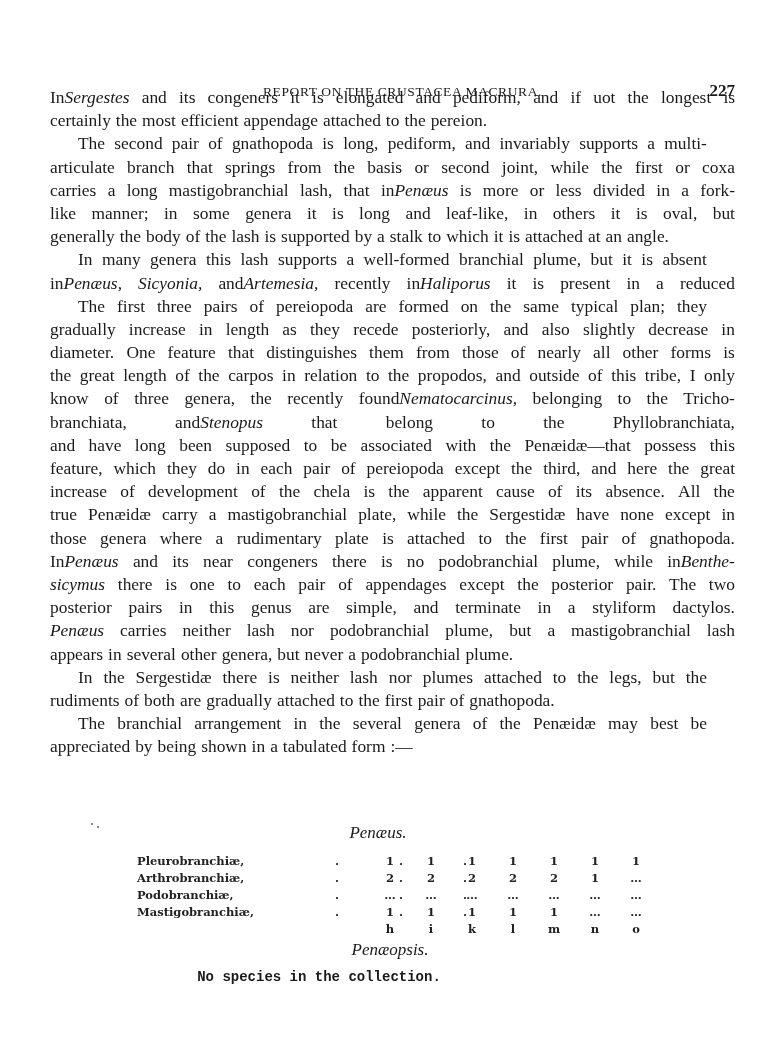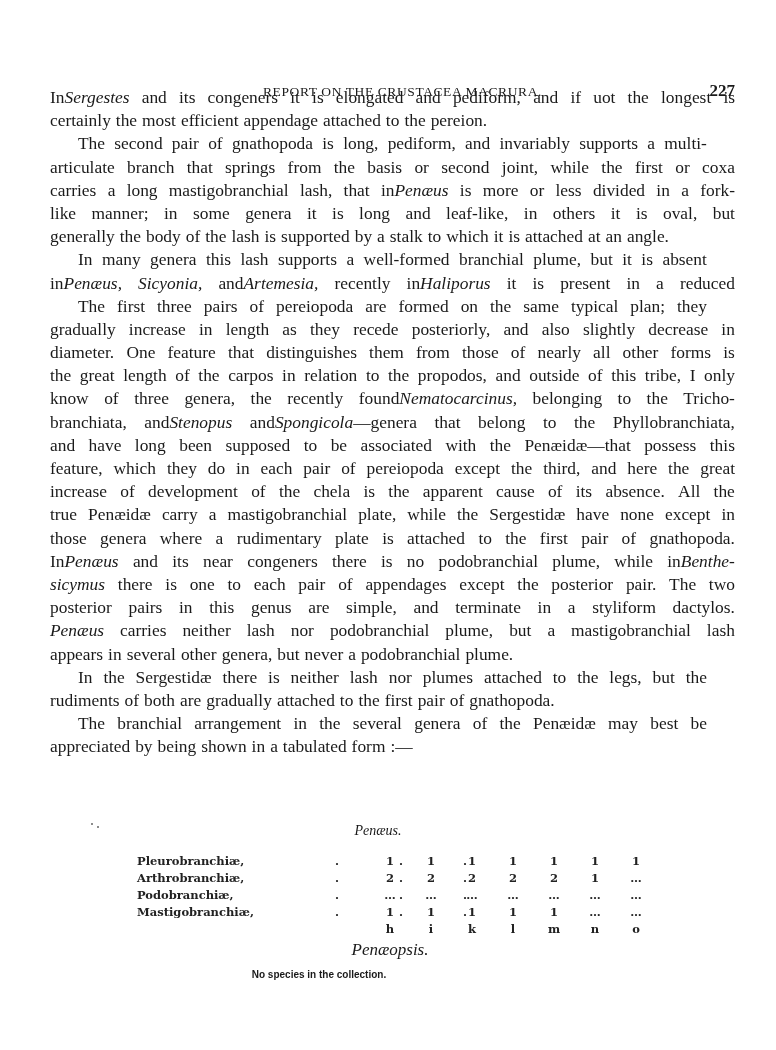--- a/index.html
+++ b/index.html
@@ -341,7 +341,6 @@
           <div class="line-inner">
             <span class="w"><span>branchiata,</span></span>
             <span class="w"><span>and</span><i>Stenopus</i></span>
-            <span class="w"><span>and</span><i>Spongicola</i><span>—genera</span></span>
             <span class="w"><span>that</span></span>
             <span class="w"><span>belong</span></span>
             <span class="w"><span>to</span></span>

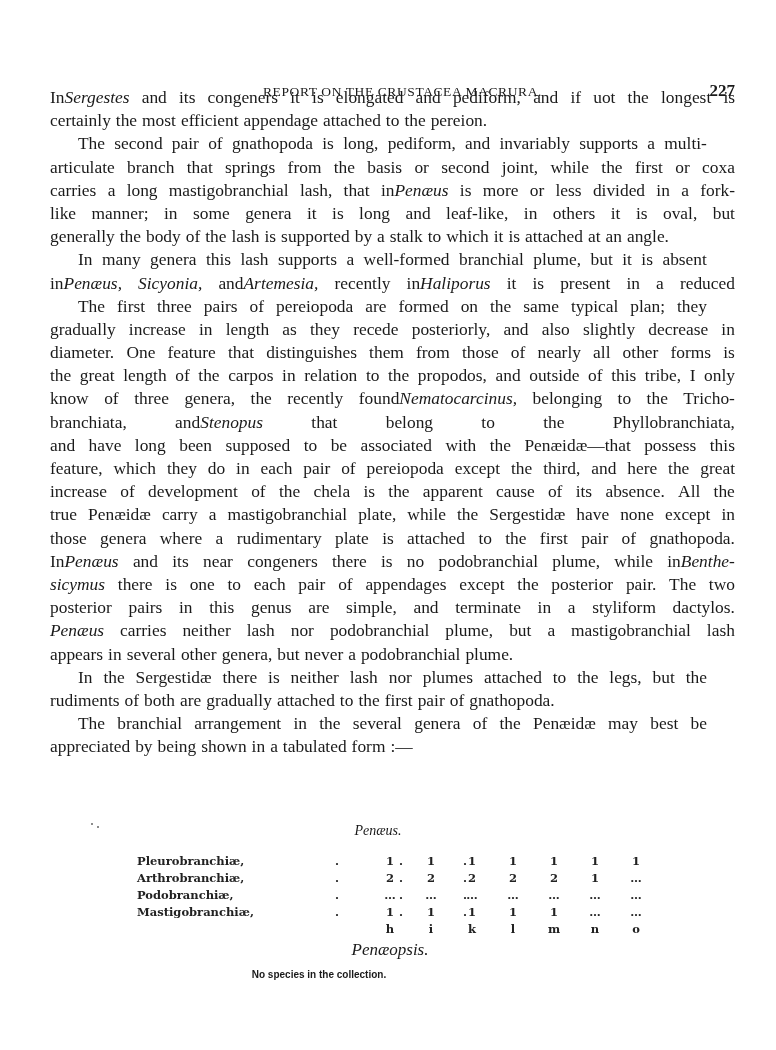--- a/index.html
+++ b/index.html
@@ -40,7 +40,7 @@
 
     .table-title {
       position: absolute; top: 823px; left: 0; width: 748px; text-align: center;
-      font-family: "Liberation Serif", serif; font-style: italic; font-size: 14px;
+      font-family: "Liberation Serif", serif; font-style: italic; font-size: 17px;
       padding-left: 8px; box-sizing: border-box;
     }
     .gill-table {

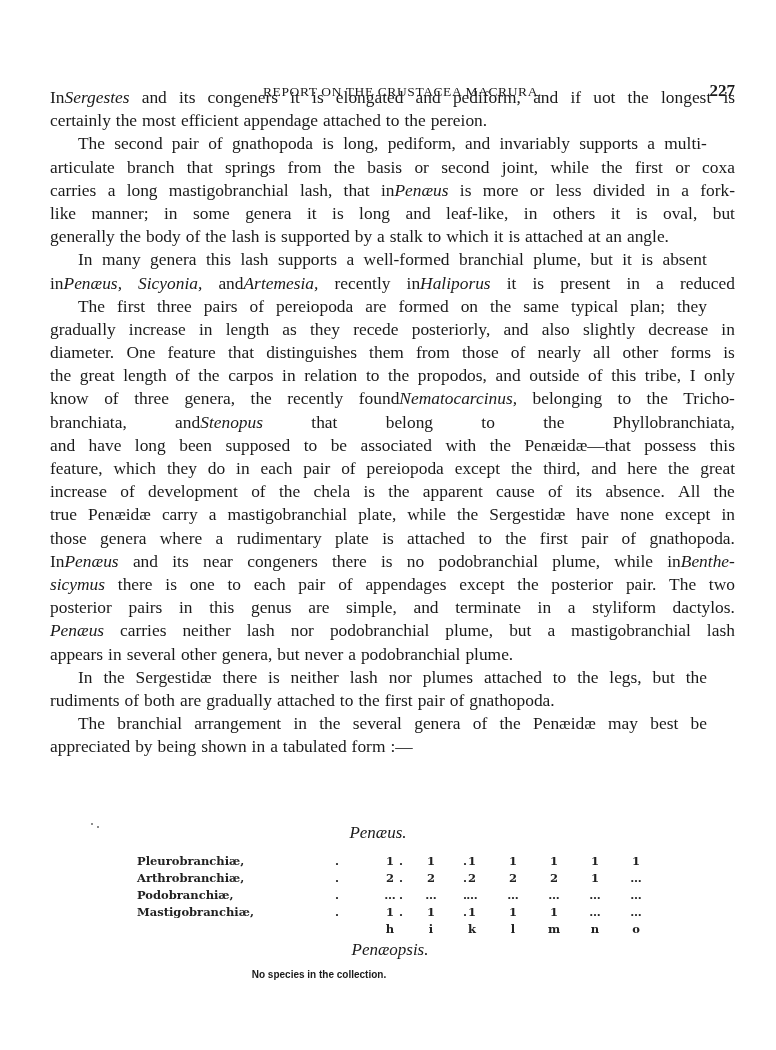--- a/index.html
+++ b/index.html
@@ -61,7 +61,7 @@
     }
     .note {
       position: absolute; top: 969px; left: 0; width: 634px; text-align: center;
-      font-family: Liberation Sans, sans-serif; font-size: 10px; font-weight: bold;
+      font-family: Liberation Mono, monospace; font-size: 14px; font-weight: bold;
       padding-left: 4px; box-sizing: border-box;
     }
     .speck { position: absolute; width: 2px; height: 2px; background: #666; border-radius: 1px; }

